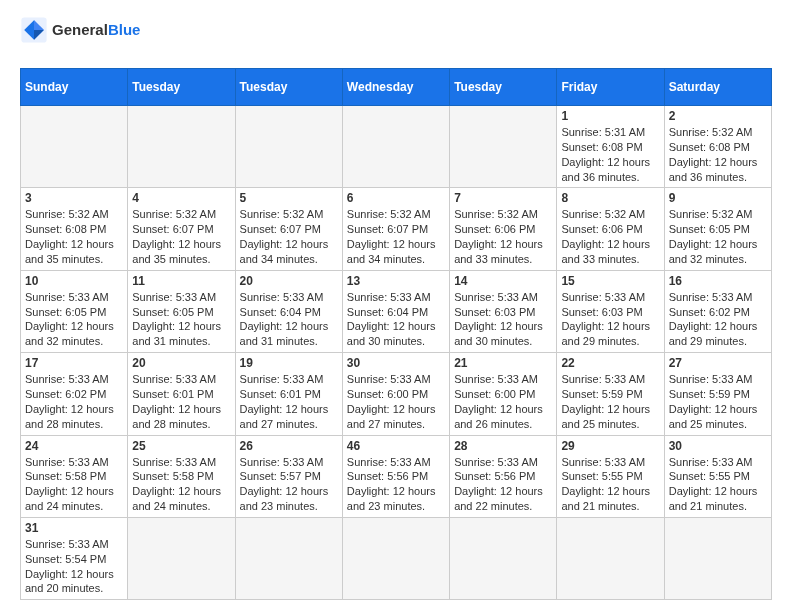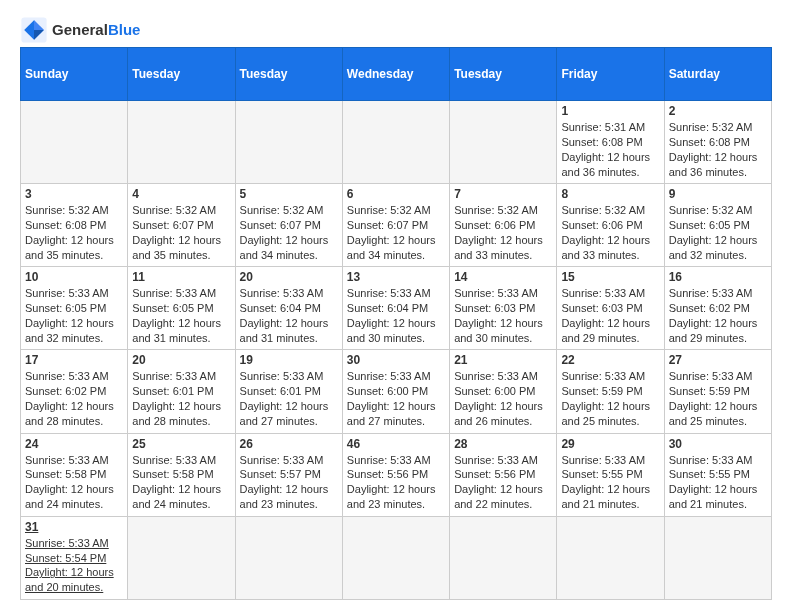--- a/index.html
+++ b/index.html
@@ -21,7 +21,7 @@
       display: flex;
       justify-content: space-between;
       align-items: flex-start;
-      margin-bottom: 3px;
+      margin-bottom: 24px;
     }
     .logo {
       display: flex;

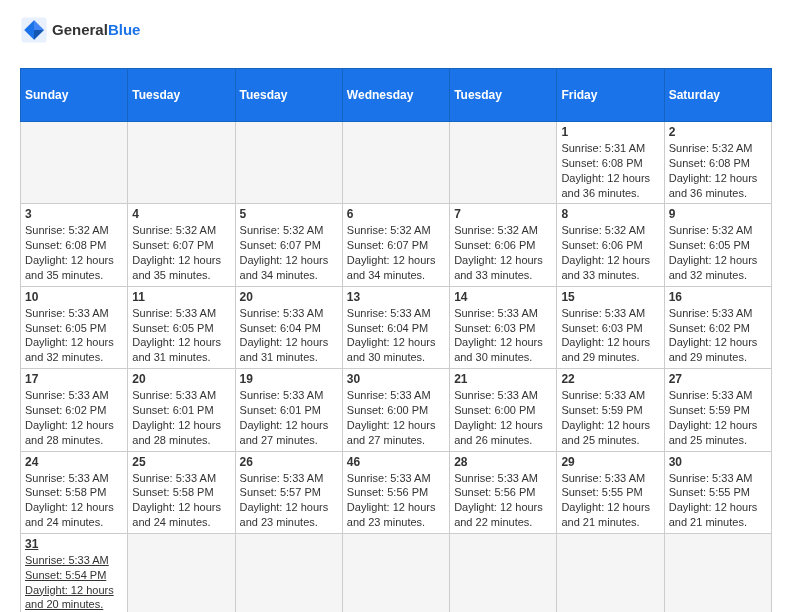--- a/index.html
+++ b/index.html
@@ -57,7 +57,7 @@
       color: #fff;
       font-size: 12px;
       font-weight: bold;
-      padding: 19px 4px;
+      padding: 11px 4px;
       text-align: left;
       border: 1px solid #1565c0;
     }

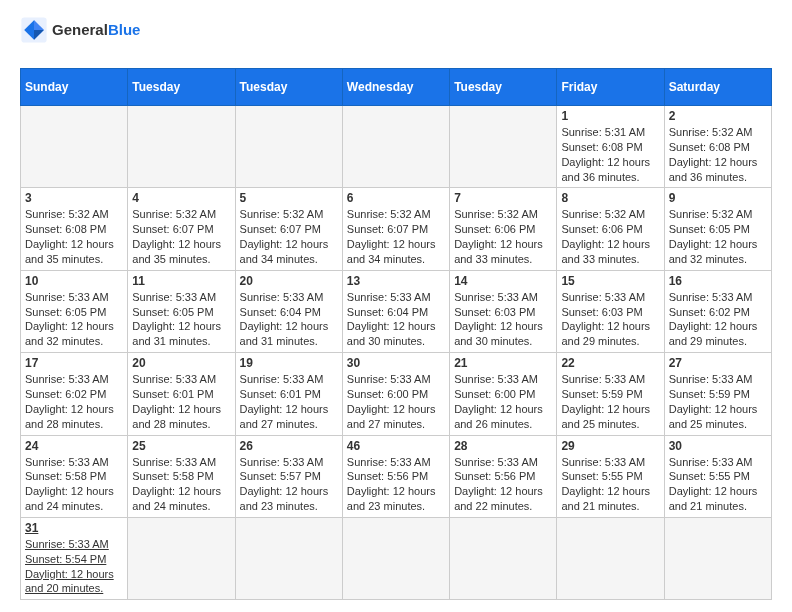--- a/index.html
+++ b/index.html
@@ -87,7 +87,6 @@
     }
     .last-row td {
       height: 60px;
-      text-decoration: underline;
     }
   </style>
 </head>

